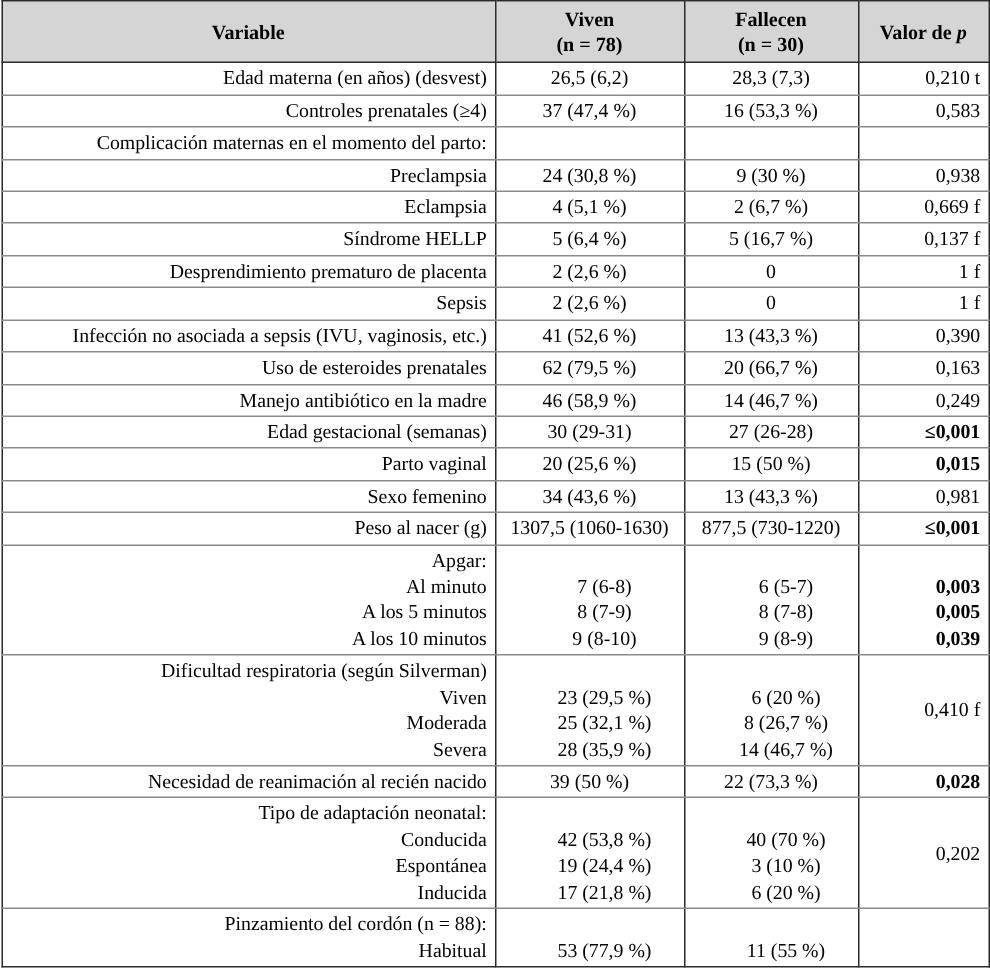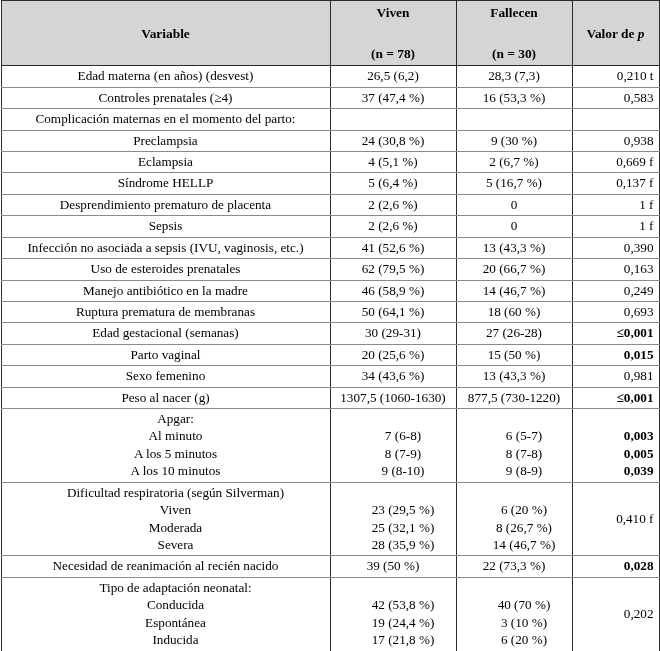--- a/index.html
+++ b/index.html
@@ -38,7 +38,7 @@
     font-size: 13.4px;
     line-height: 1.28;
   }
-  thead th .hl2 { display: block; margin-top: 24px; }
+  thead th .hl2 { display: block; }
 
   
   tbody td {

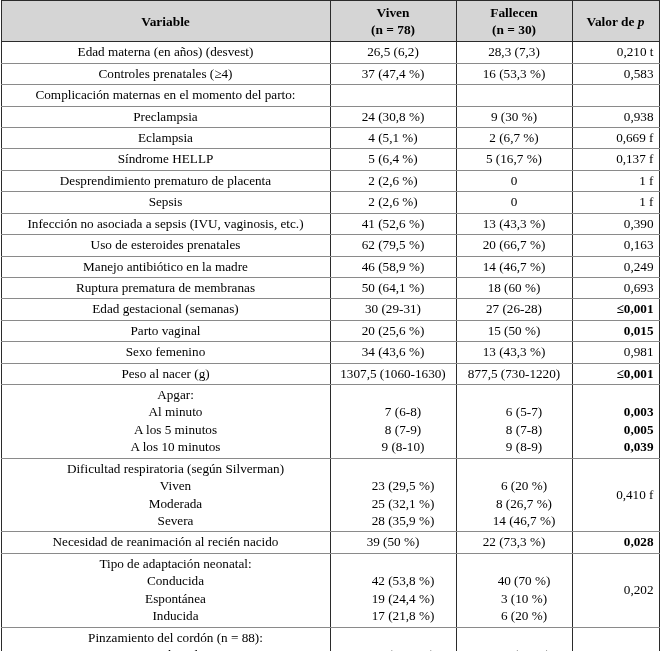--- a/index.html
+++ b/index.html
@@ -52,7 +52,7 @@
   }
   tbody tr:last-child td { border-bottom: 1px solid #2b2b2b; }
 
-  td.var  { text-align: center; }
+  td.var  { text-align: right; }
   td.num  { text-align: center; }
   td.pval { text-align: right; }
 

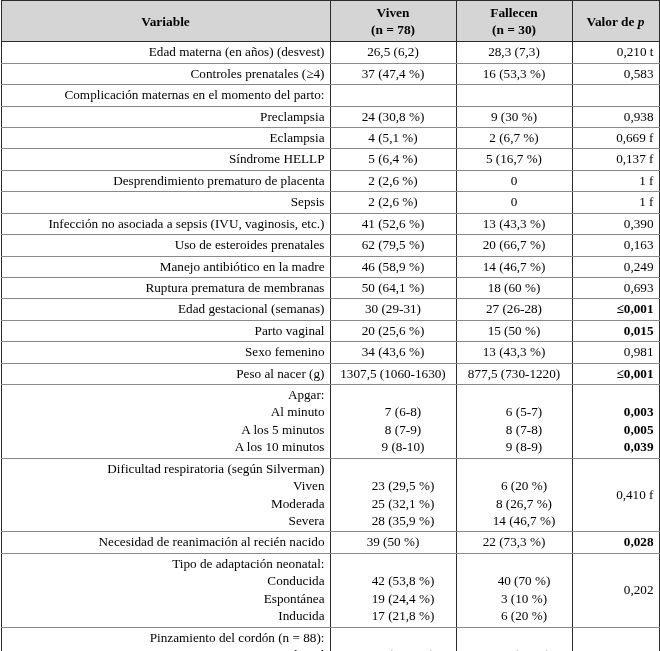--- a/index.html
+++ b/index.html
@@ -166,12 +166,6 @@
         <td class="pval"><span>0,249</span></td>
       </tr>
       <tr>
-        <td class="var"><span>Ruptura prematura de membranas</span></td>
-        <td class="num"><span>50 (64,1 %)</span></td>
-        <td class="num"><span>18 (60 %)</span></td>
-        <td class="pval"><span>0,693</span></td>
-      </tr>
-      <tr>
         <td class="var"><span>Edad gestacional (semanas)</span></td>
         <td class="num"><span>30 (29-31)</span></td>
         <td class="num"><span>27 (26-28)</span></td>

